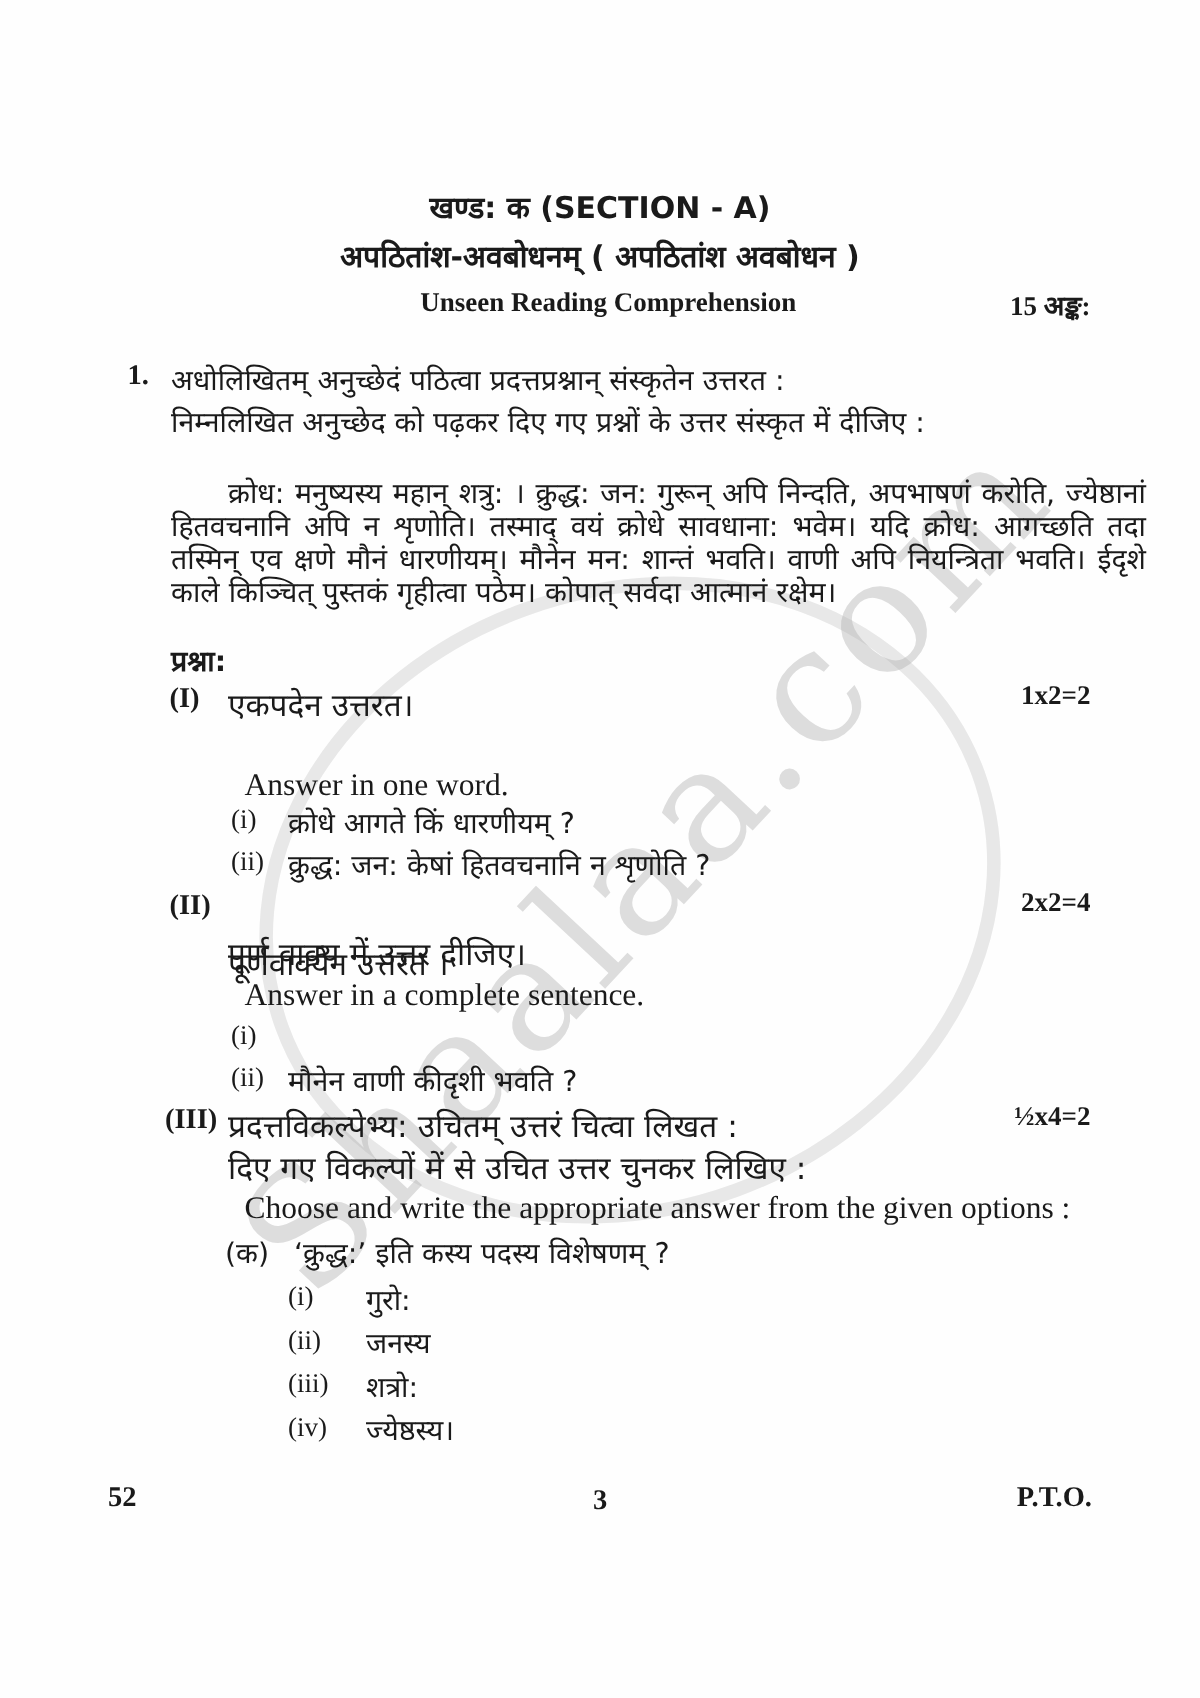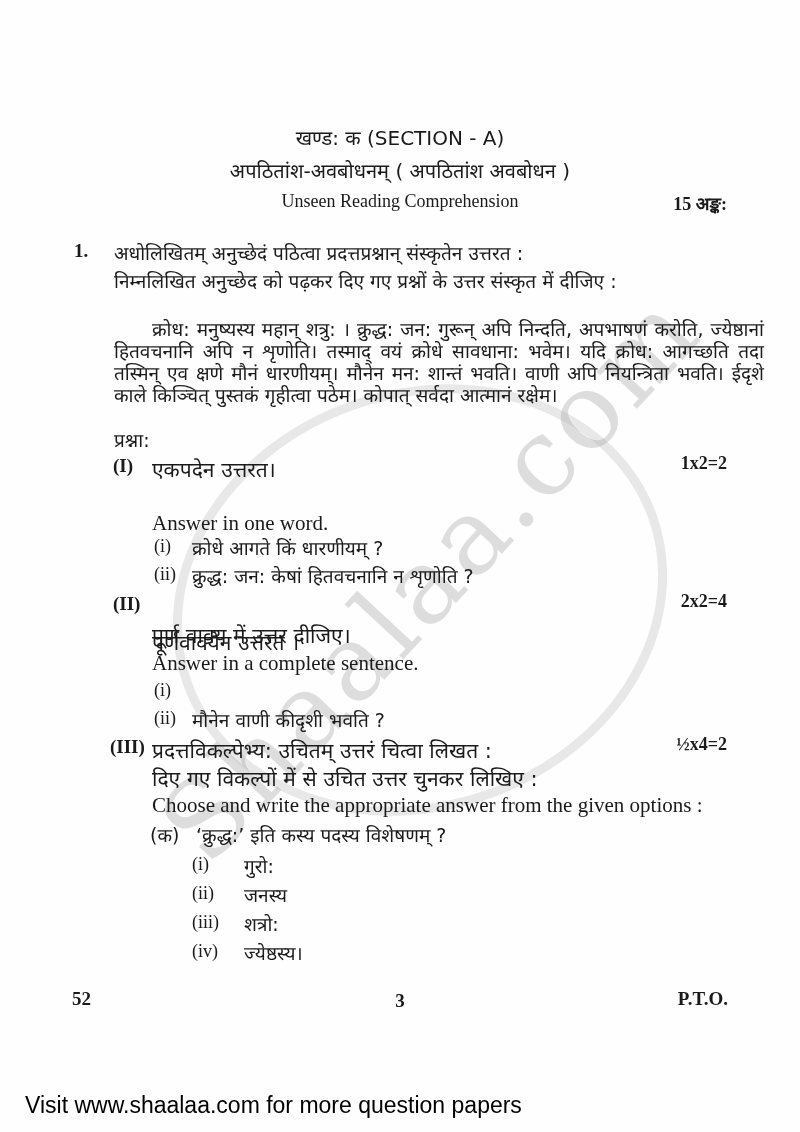--- a/index.html
+++ b/index.html
@@ -26,7 +26,7 @@
   .content { position:absolute; left:0; top:0; width:800px; height:1132px; z-index:1; }
   .line { position:absolute; white-space:nowrap; font-size:19px; }
   .center { left:0; right:0; text-align:center; }
-  .bold { font-weight:normal;text-align:center; }
+  .bold { font-weight:bold;text-align:center; }
   .serif { font-family:"Liberation Serif", serif; font-size:18px; }
   .dev { font-family:"DejaVu Sans", sans-serif; }
   .fs20 { font-size:20px; }

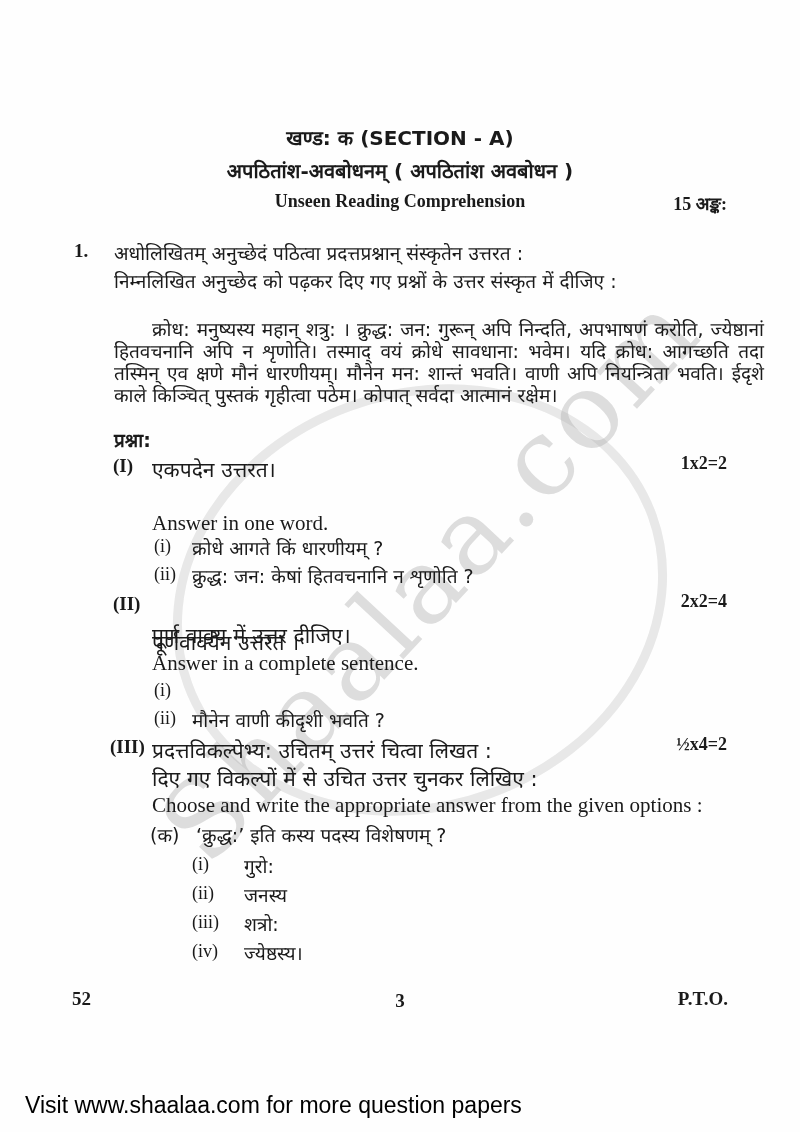--- a/index.html
+++ b/index.html
@@ -27,7 +27,7 @@
   .line { position:absolute; white-space:nowrap; font-size:19px; }
   .center { left:0; right:0; text-align:center; }
   .bold { font-weight:bold;text-align:center; }
-  .serif { font-family:"Liberation Serif", serif; font-size:18px; }
+  .serif { font-family:"Liberation Serif", serif; font-size:18px;margin-left:11px; }
   .dev { font-family:"DejaVu Sans", sans-serif; }
   .fs20 { font-size:20px; }
   .marks {

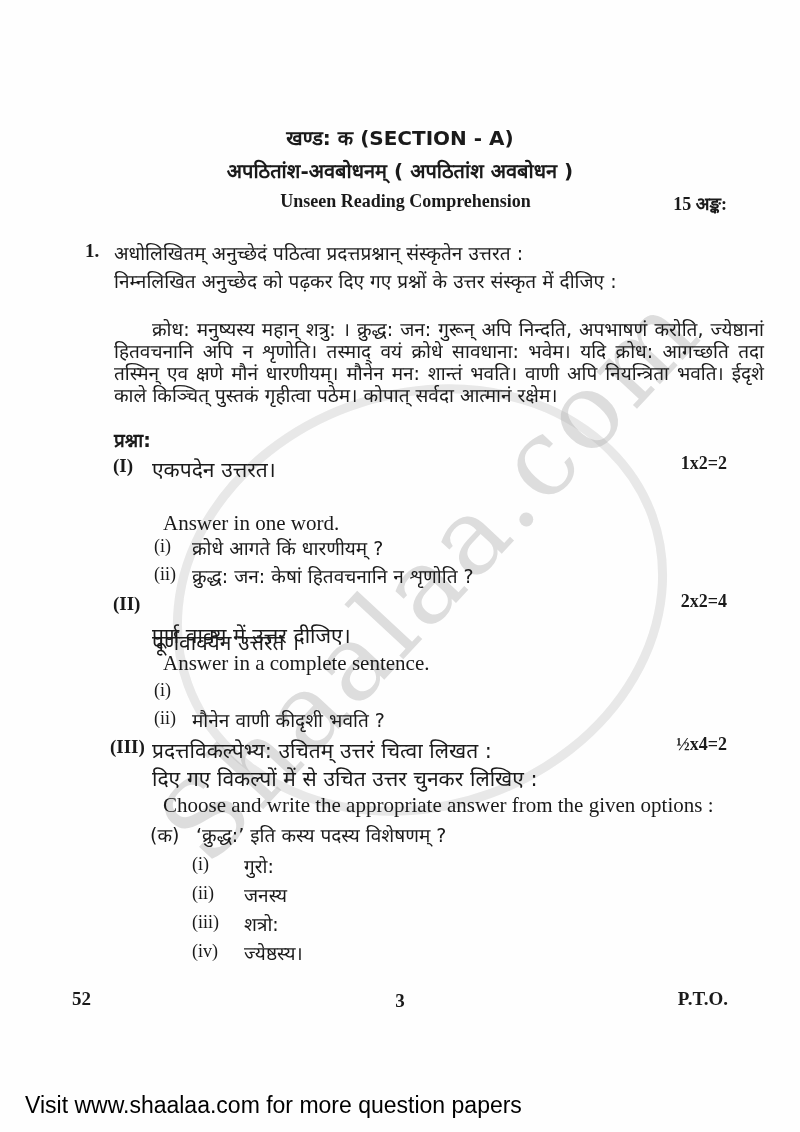--- a/index.html
+++ b/index.html
@@ -120,7 +120,6 @@
     <div class="line center footer-item" style="top:990px">3</div>
     <div class="line footer-item" style="right:72px; top:988px">P.T.O.</div>
 
-    <div class="visit">Visit www.shaalaa.com for more question papers</div>
 
   </div>
 </div>

